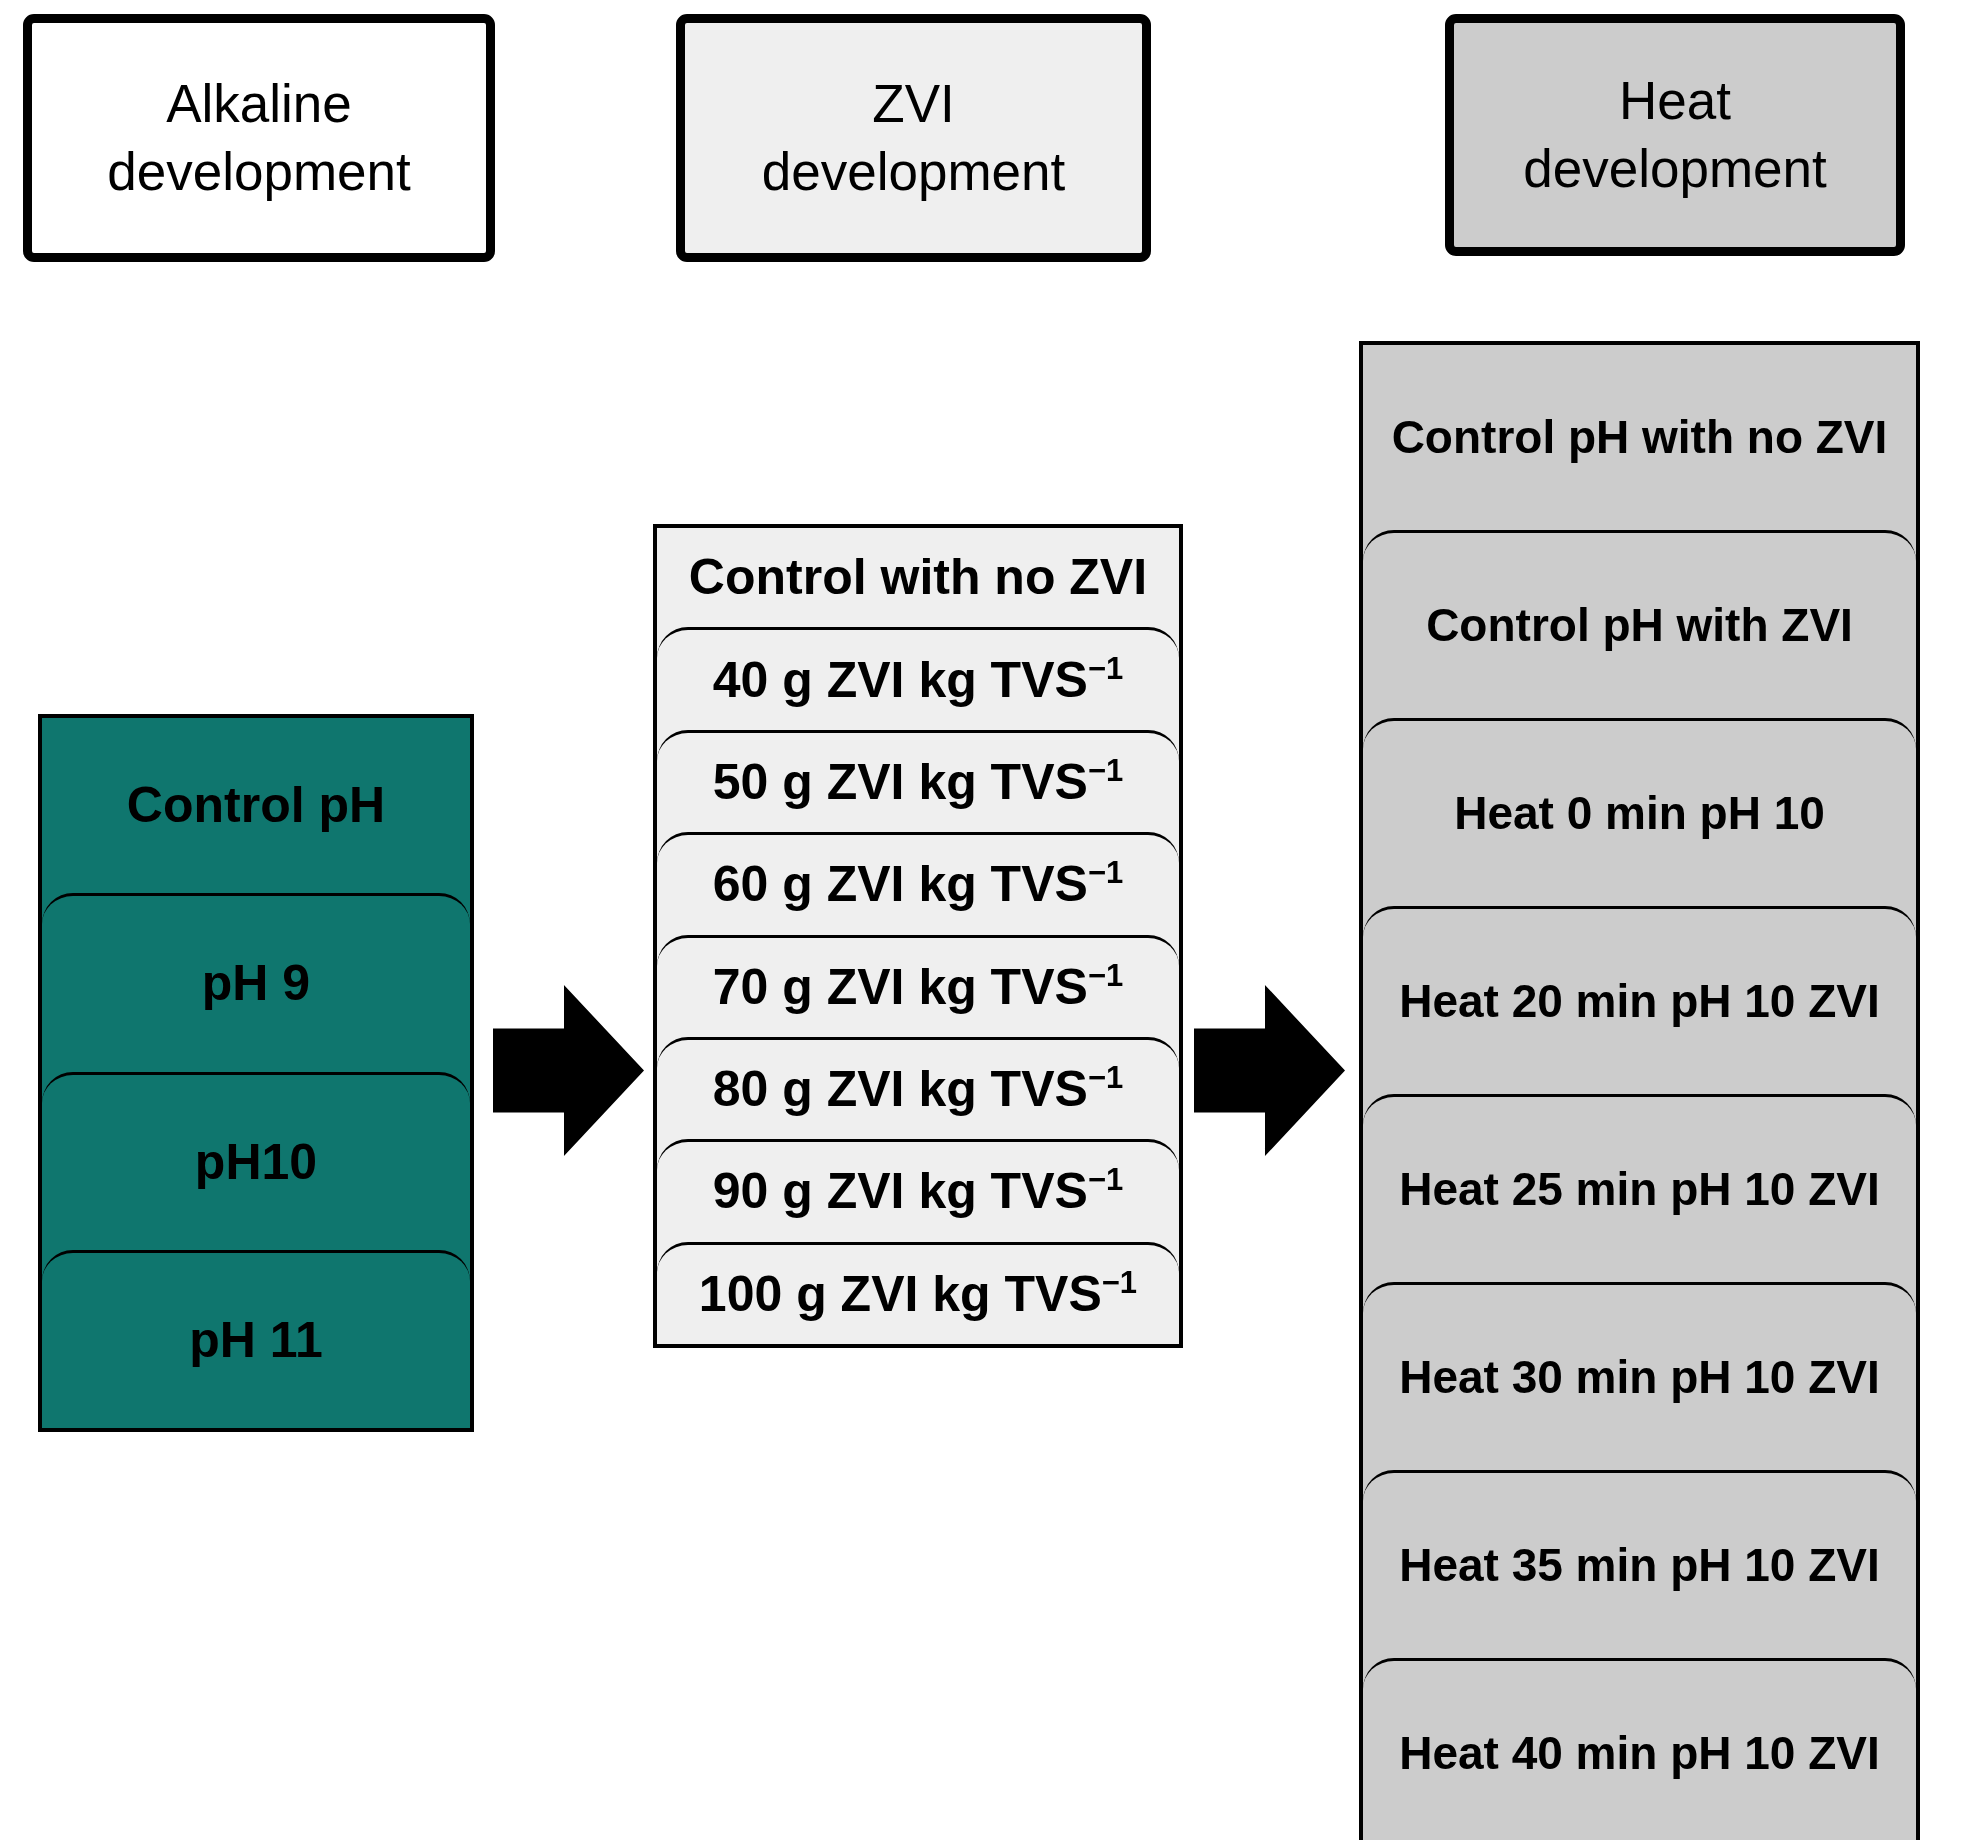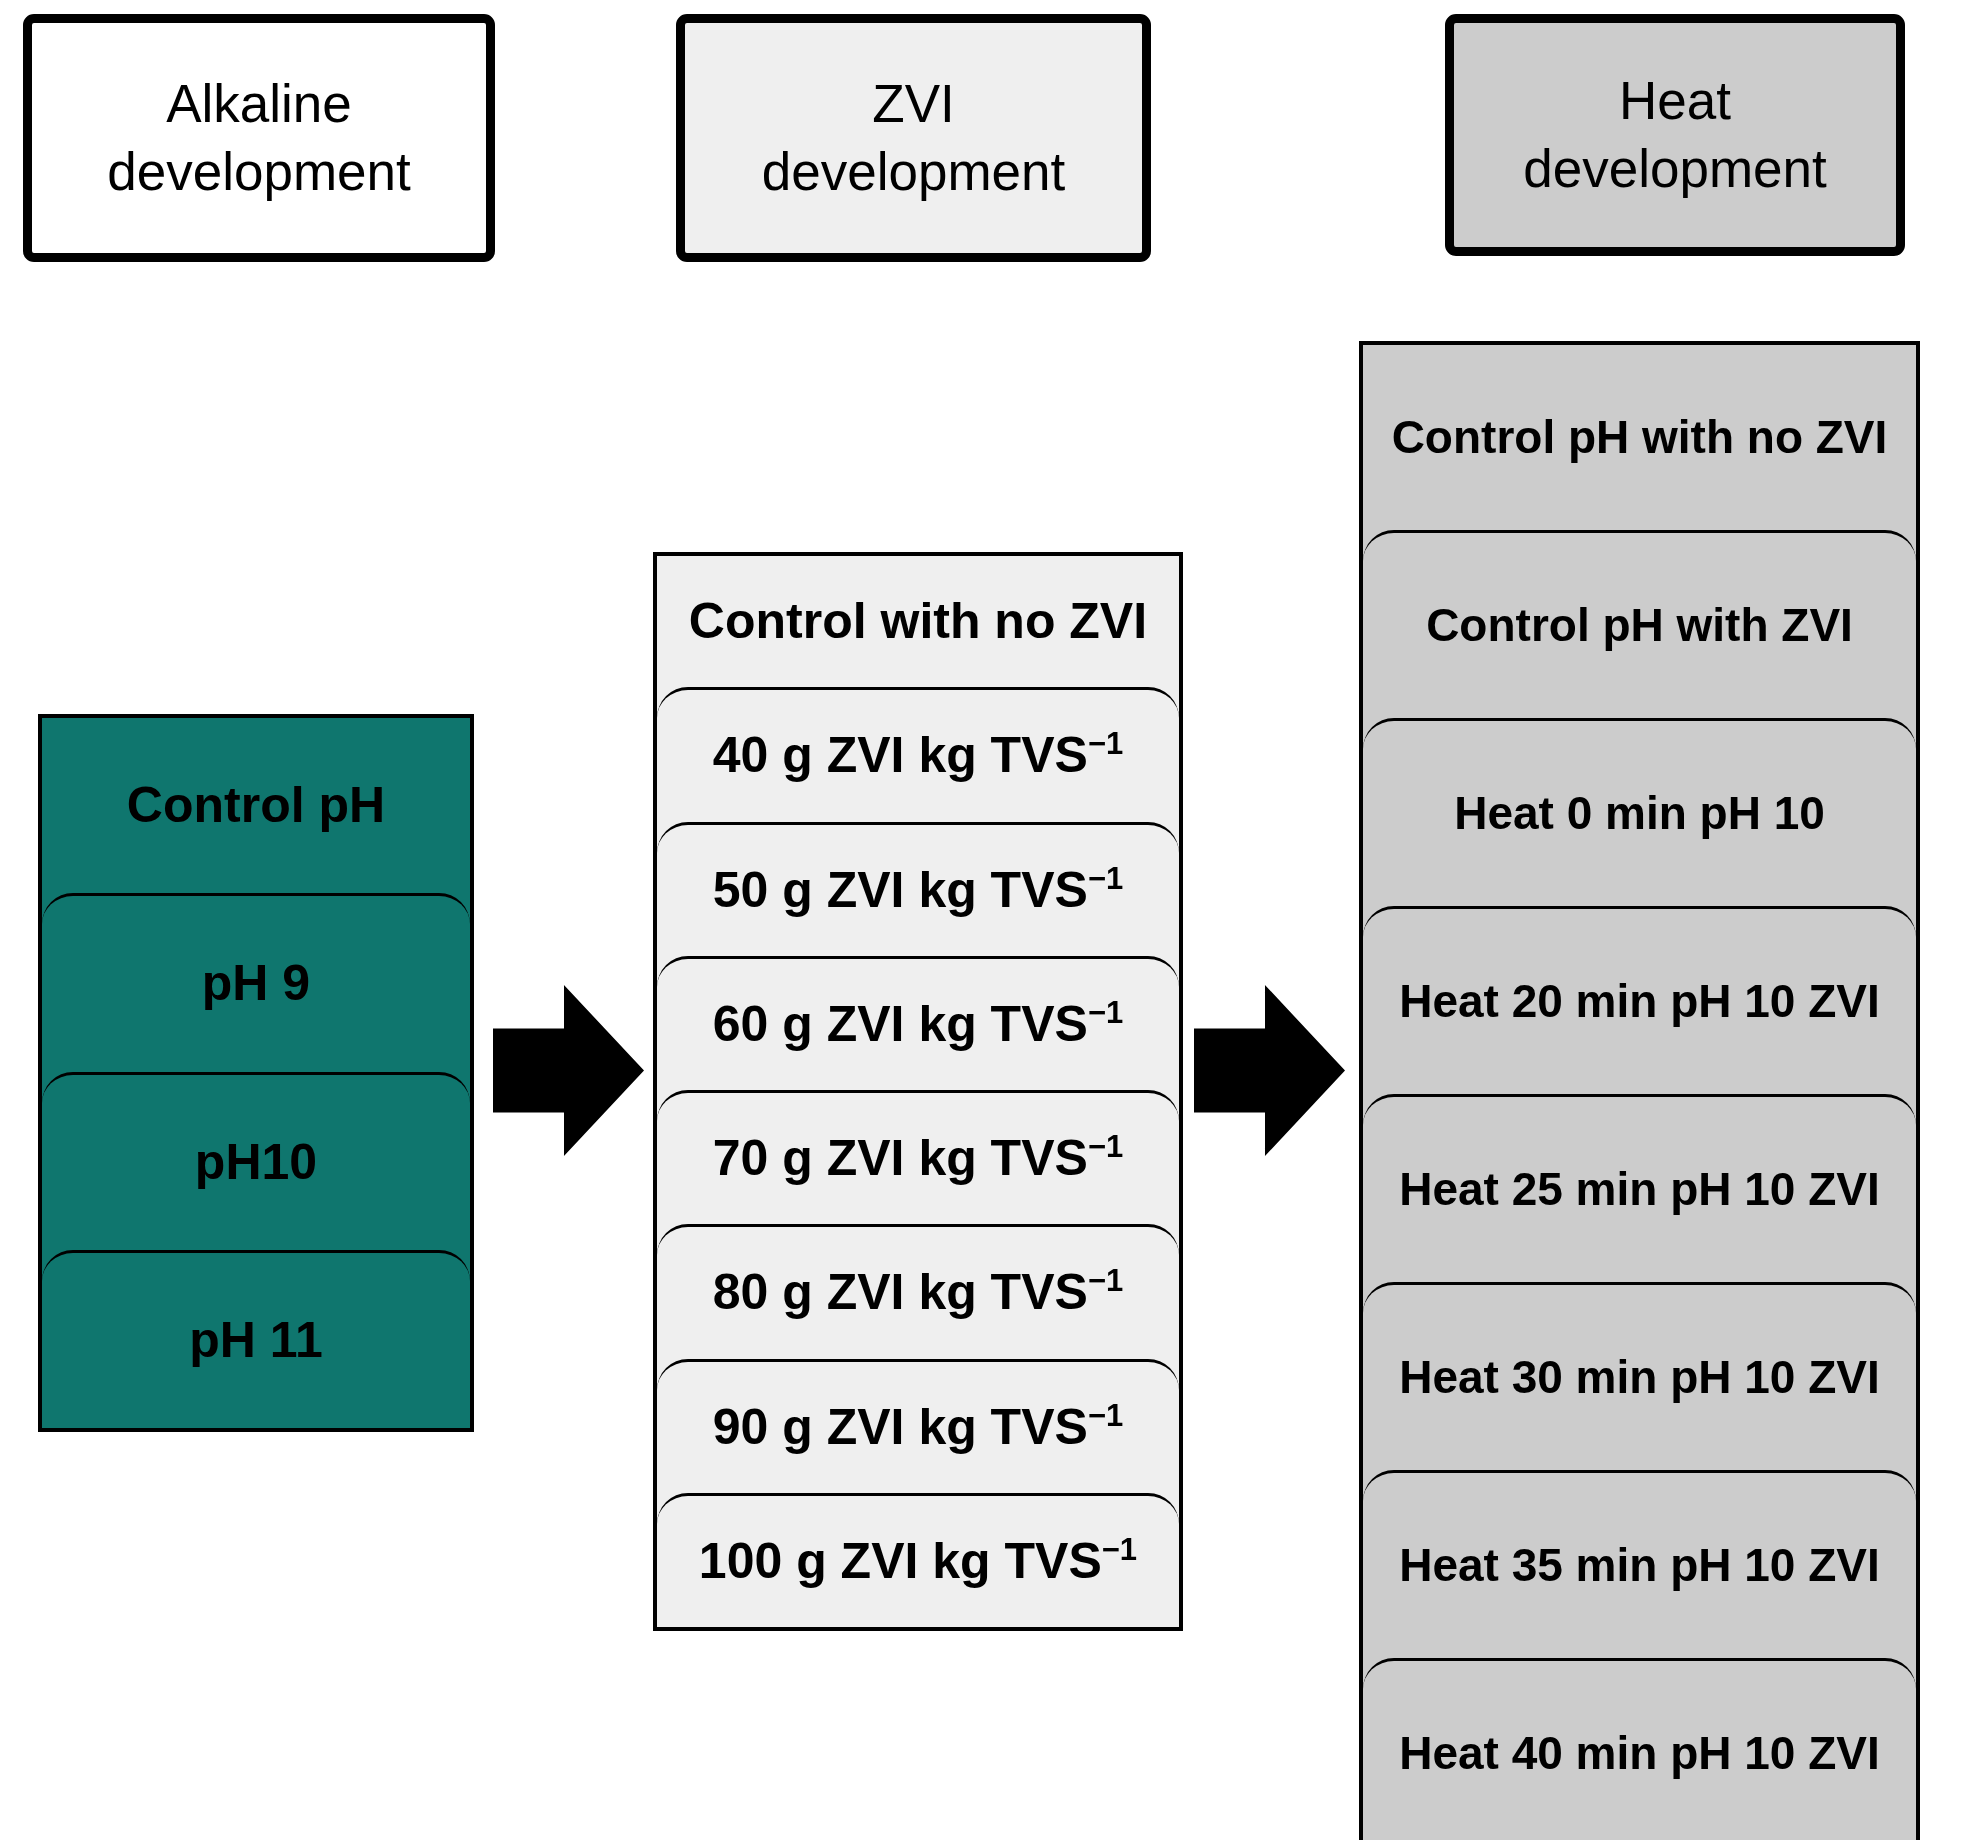--- a/index.html
+++ b/index.html
@@ -46,7 +46,7 @@
     flex-direction: column;
   }
   #tbl-0 { left: 38px;   top: 714px; width: 436px;  height: 718px; }
-  #tbl-1 { left: 653px; top: 552px; width: 530px; height: 1079px; }
+  #tbl-1 { left: 653px; top: 524px; width: 530px; height: 824px; }
   #tbl-2 { left: 1359px; top: 317px;  width: 561px; height: 1509px; margin-top: 24px; }
 
   .row {

